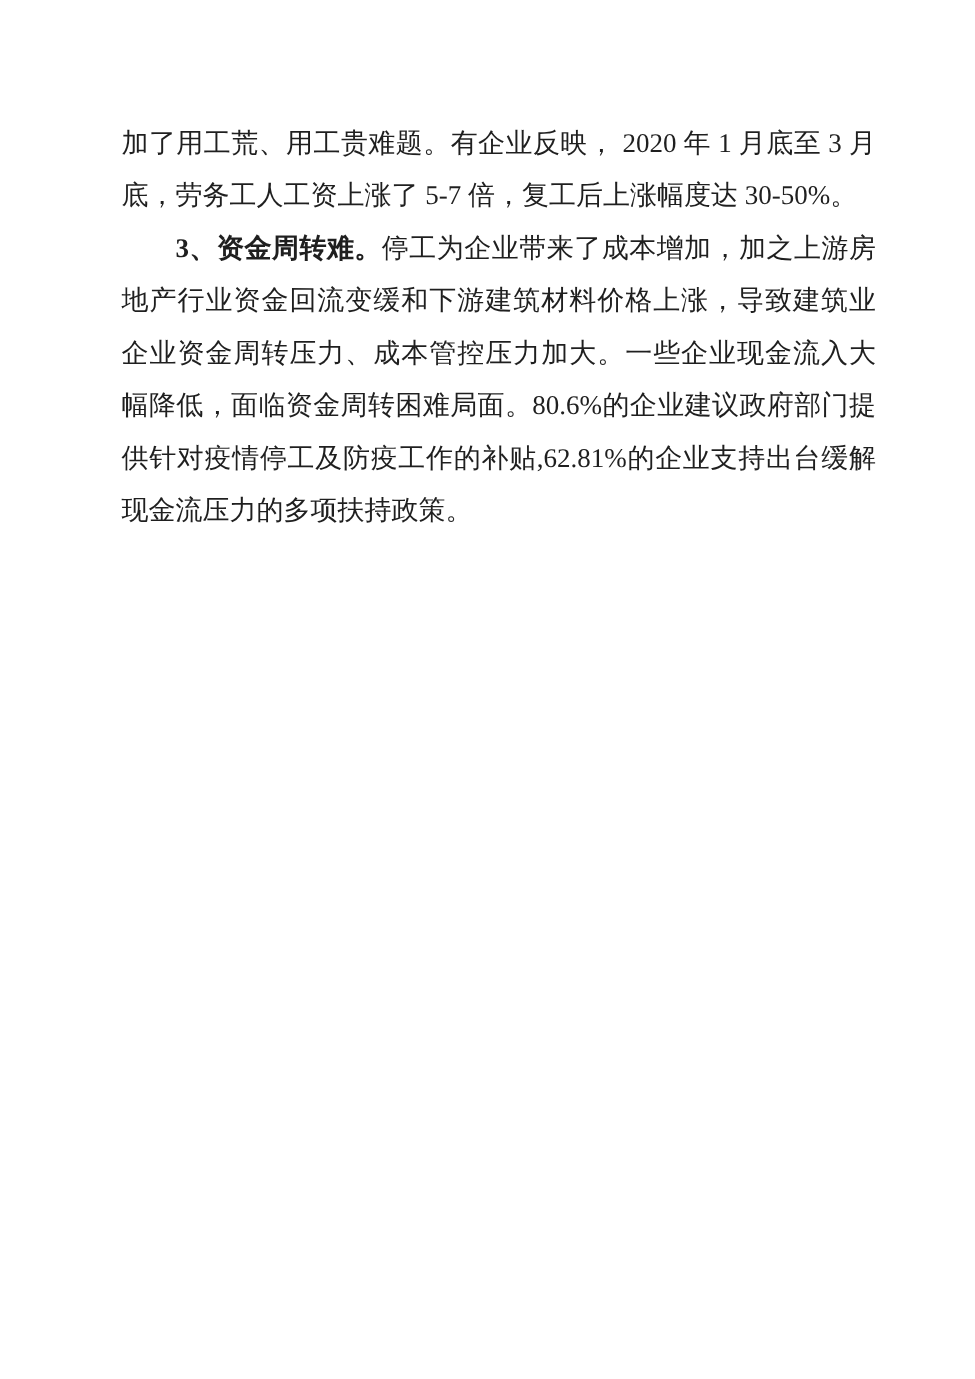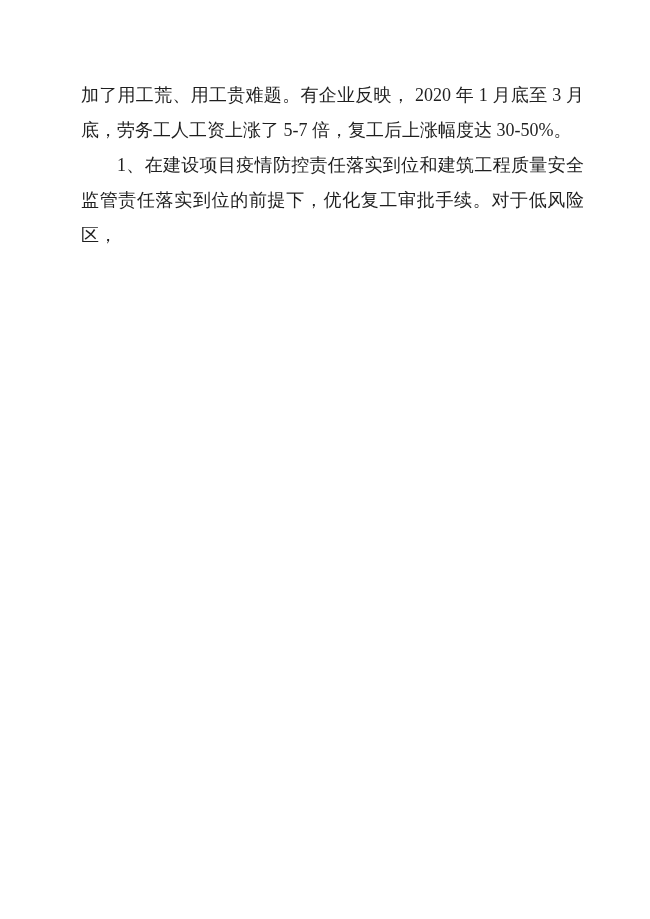--- a/index.html
+++ b/index.html
@@ -91,6 +91,7 @@
 
     <p><span class="lead"></span><span>加了用工荒、用工贵难题。有企业反映， 2020 年 1 月底至 3 月底，劳务工人工资上涨了 5-7 倍，复工后上涨幅度达 30-50%。</span></p>
 
+    <p class="indent"><span class="lead">3、资金周转难。</span><span>停工为企业带来了成本增加，加之上游房地产行业资金回流变缓和下游建筑材料价格上涨，导致建筑业企业资金周转压力、成本管控压力加大。一些企业现金流入大幅降低，面临资金周转困难局面。80.6%的企业建议政府部门提供针对疫情停工及防疫工作的补贴,62.81%的企业支持出台缓解现金流压力的多项扶持政策。</span></p>
 
 
 

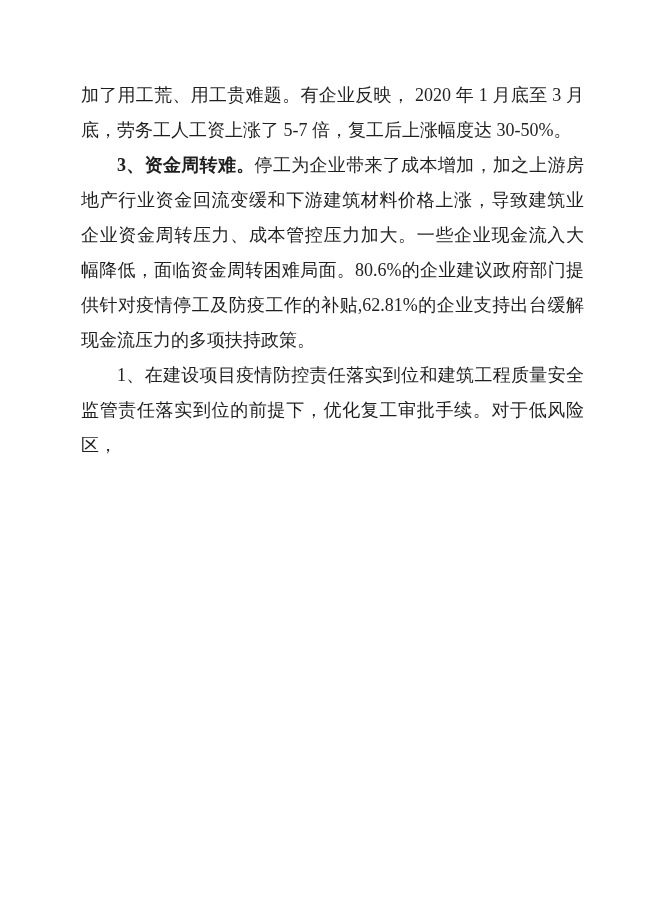--- a/index.html
+++ b/index.html
@@ -96,7 +96,6 @@
 
 
 
-    <p class="indent"><span class="lead"></span><span>1、在建设项目疫情防控责任落实到位和建筑工程质量安全监管责任落实到位的前提下，优化复工审批手续。对于低风险区，</span></p>
 
   </div>
 

